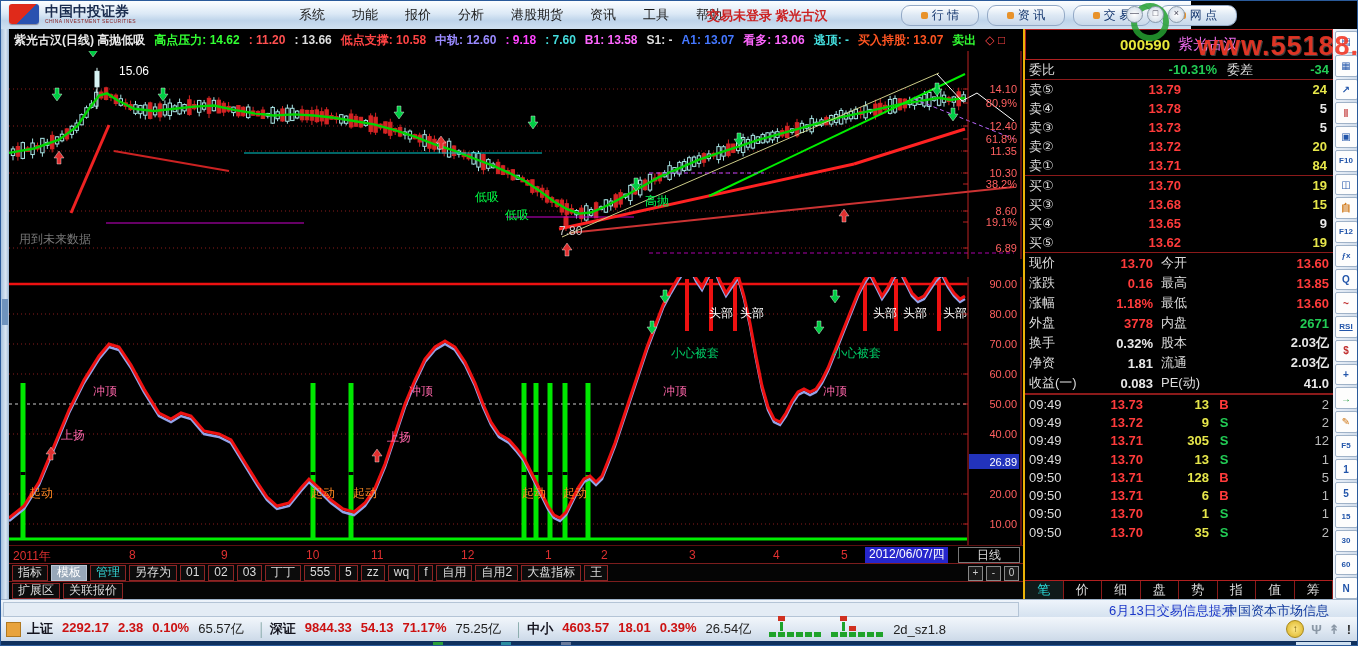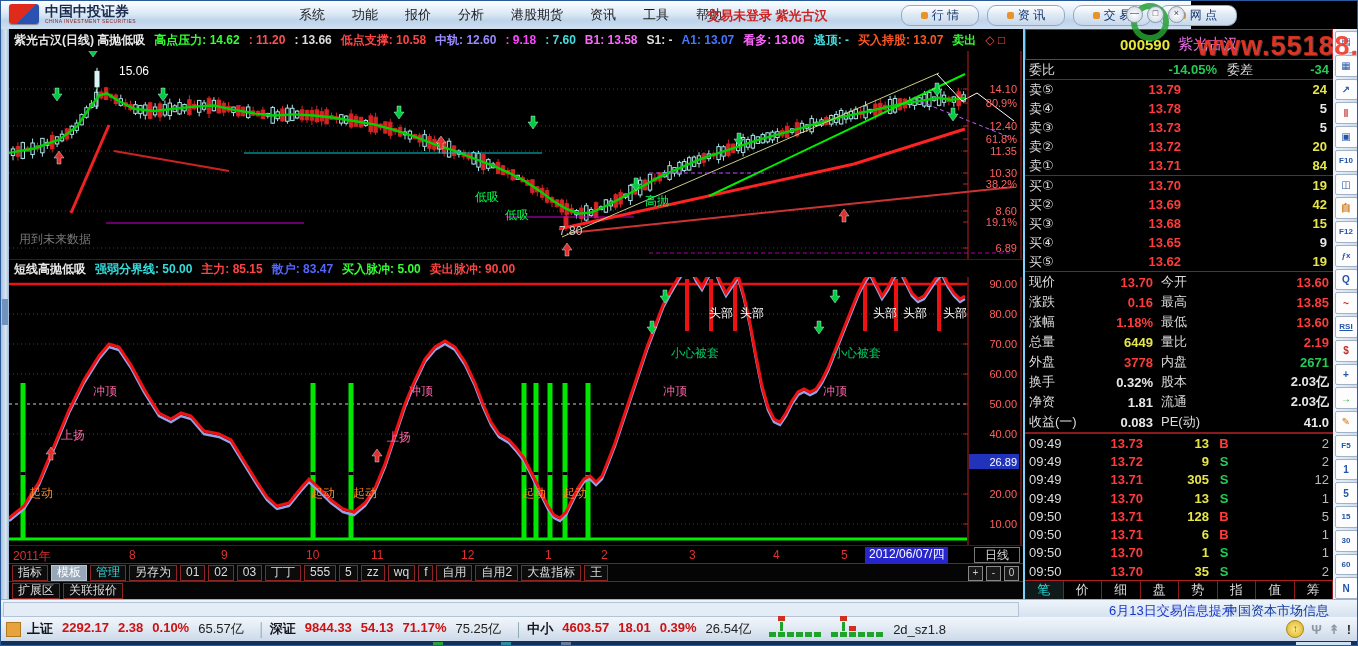--- a/index.html
+++ b/index.html
@@ -56,7 +56,7 @@
   .mb{width:13px;height:13px;border:1px solid #888;color:#ccc;background:#1a1a1a;font-size:10px;line-height:11px;text-align:center;}
   
   .rightpanel{position:absolute;left:1022px;top:28px;width:310px;height:570px;background:#000;
-    border-left:2px solid #7dd3fc;box-sizing:border-box;display:flex;flex-direction:column;font-size:13px;}
+    border-left:2px solid #eab308;box-sizing:border-box;display:flex;flex-direction:column;font-size:13px;}
   .qhead{height:29px;border:1px solid #b02020;display:flex;align-items:center;justify-content:center;gap:8px;}
   .qcode{color:#e8e83a;font-weight:bold;font-size:15px;}
   .qname{color:#e86ae8;font-size:15px;}

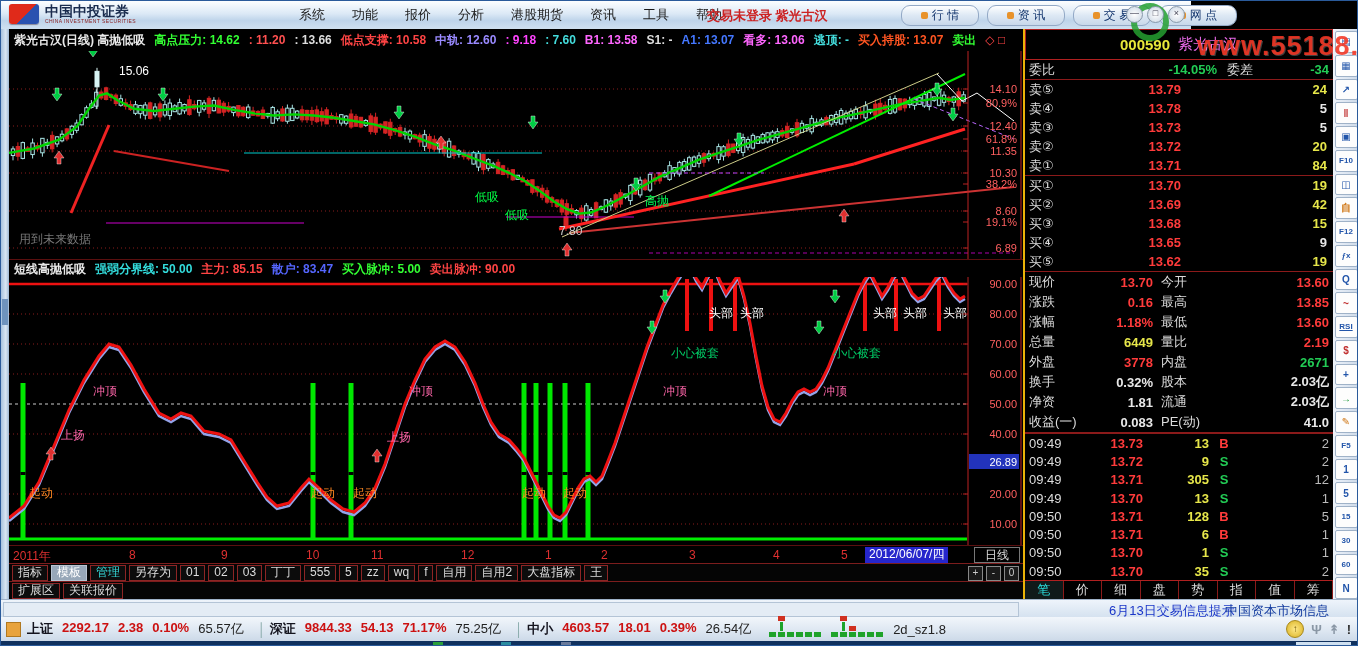--- a/index.html
+++ b/index.html
@@ -755,7 +755,7 @@
     </div>
     <div class="qratio">
       <span class="l">委比</span>
-      <span class="v">-14.05%</span>
+      <span class="v">-10.31%</span>
       <span class="l">委差</span>
       <span class="v2">-34</span>
     </div>

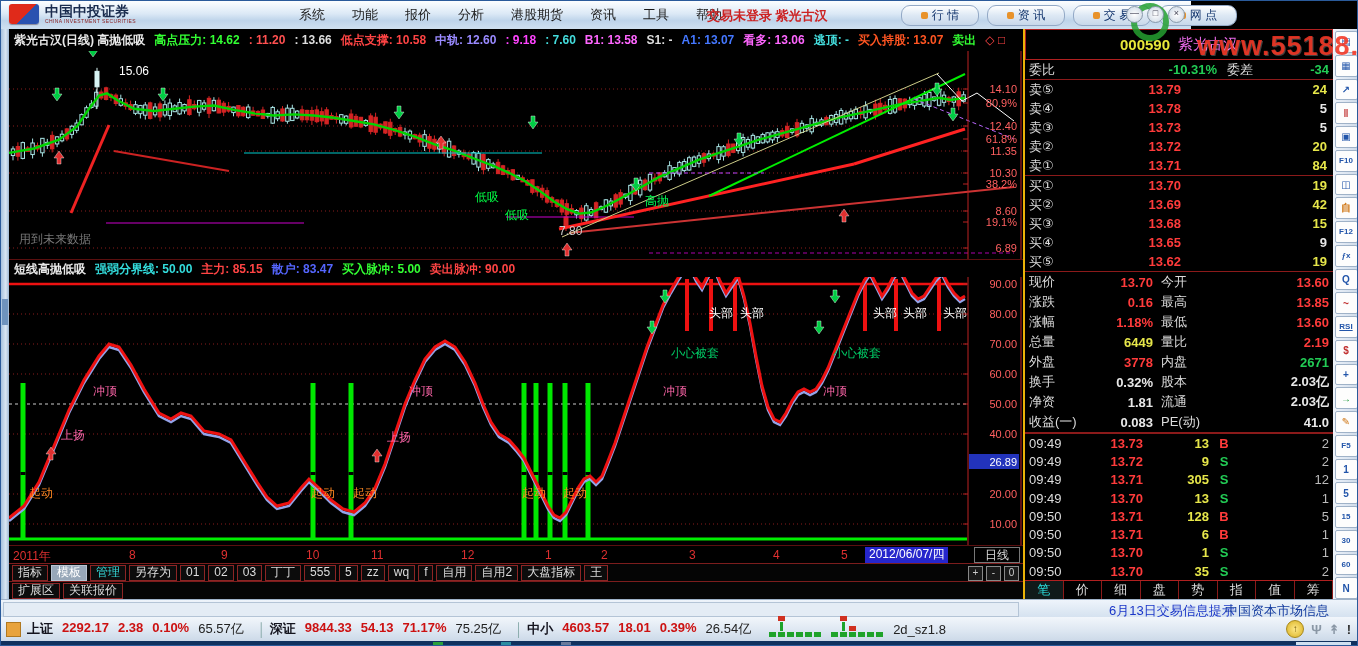--- a/index.html
+++ b/index.html
@@ -793,11 +793,6 @@
           <span class="v" style="color: rgb(230, 230, 74);">19</span>
         </div>
         <div class="prow">
-          <span class="n">买②</span>
-          <span class="p">13.69</span>
-          <span class="v" style="color: rgb(230, 230, 74);">42</span>
-        </div>
-        <div class="prow">
           <span class="n">买③</span>
           <span class="p">13.68</span>
           <span class="v" style="color: rgb(230, 230, 74);">15</span>

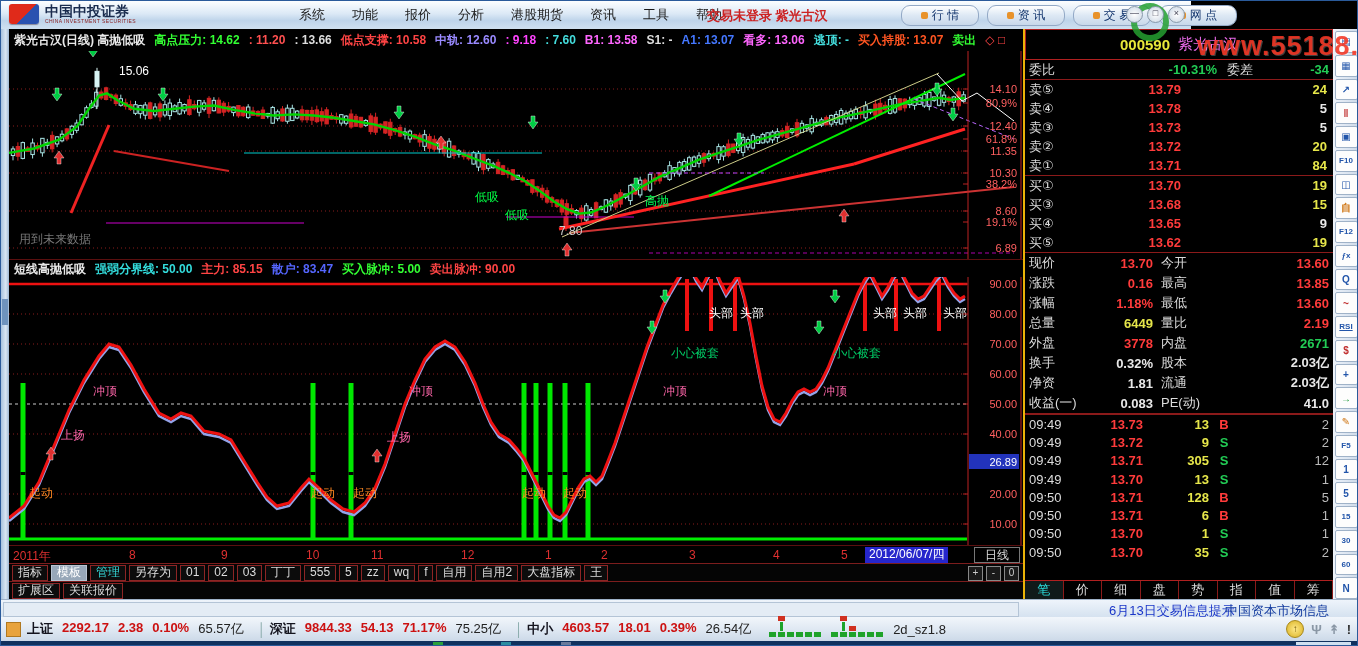--- a/index.html
+++ b/index.html
@@ -623,7 +623,6 @@
         <line x1="954" y1="197" x2="959" y2="197" stroke="#bb2222"></line>
         <text x="1008" y="201" fill="#ff6060" font-size="11" text-anchor="end">6.89</text>
       </svg>
-    <div class="indhdr" id="hdr2"><b style="color: rgb(232, 232, 232);">短线高抛低吸</b><b style="color: rgb(51, 221, 221);">强弱分界线: 50.00</b><b style="color: rgb(255, 68, 68);">主力: 85.15</b><b style="color: rgb(85, 102, 255);">散户: 83.47</b><b style="color: rgb(51, 255, 51);">买入脉冲: 5.00</b><b style="color: rgb(255, 68, 68);">卖出脉冲: 90.00</b></div>
     <svg id="lowsvg" width="1014" height="268">
         <line x1="0" y1="37" x2="958" y2="37" stroke="#8a1d1d" stroke-dasharray="1,3"></line>
         <line x1="0" y1="67" x2="958" y2="67" stroke="#8a1d1d" stroke-dasharray="1,3"></line>

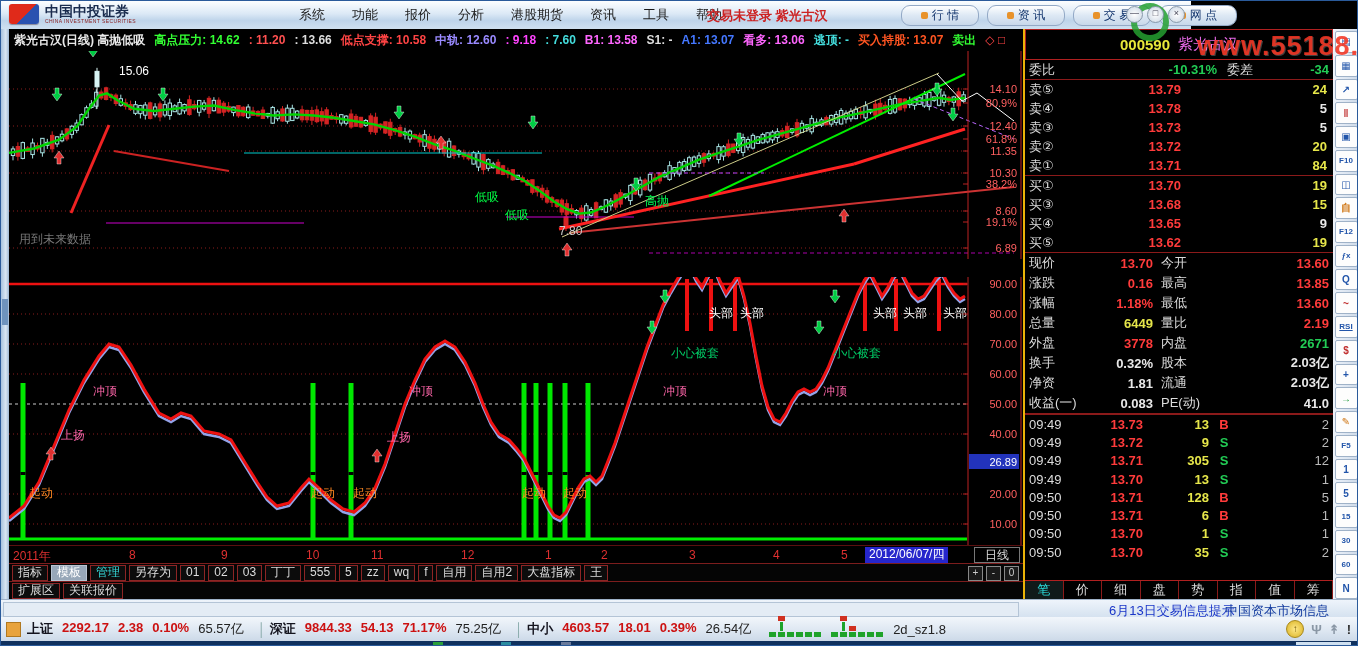--- a/index.html
+++ b/index.html
@@ -827,12 +827,6 @@
           <span class="val" style="color: rgb(255, 59, 59);">13.60</span>
         </div>
         <div class="irow">
-          <span class="l">总量</span>
-          <span class="val" style="color: rgb(230, 230, 74);">6449</span>
-          <span class="l" style="padding-left: 8px;">量比</span>
-          <span class="val" style="color: rgb(255, 59, 59);">2.19</span>
-        </div>
-        <div class="irow">
           <span class="l">外盘</span>
           <span class="val" style="color: rgb(255, 59, 59);">3778</span>
           <span class="l" style="padding-left: 8px;">内盘</span>

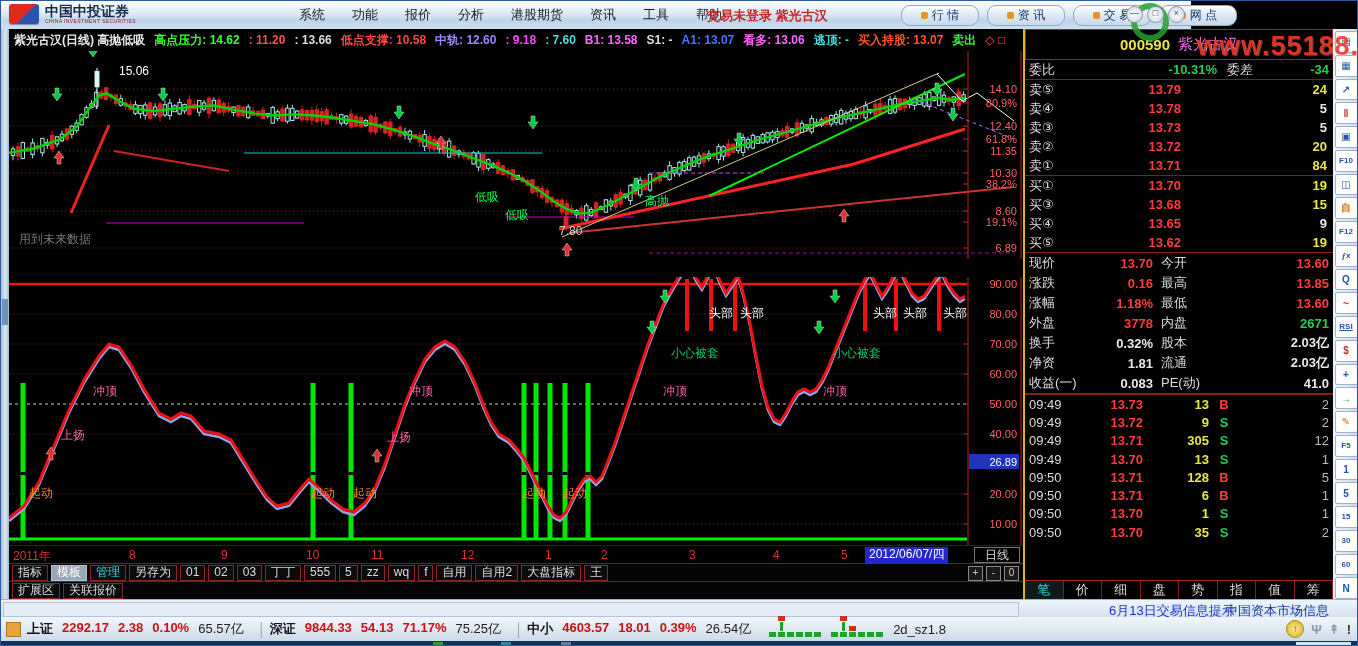--- a/index.html
+++ b/index.html
@@ -45,7 +45,7 @@
   .timeaxis{position:absolute;left:0;top:516px;width:1014px;height:18px;background:#000;border-top:1px solid #5a0f0f;}
   .taxlab{position:absolute;top:2px;font-size:12px;color:#e03030;}
   .taxhl{position:absolute;top:1px;left:856px;background:#2626cc;color:#fff;font-size:12px;padding:0 4px;height:26px;line-height:15px;}
-  .period{position:absolute;right:3px;top:1px;border:1px solid #777;color:#ddd;font-size:12px;height:14px;line-height:14px;padding:0 10px;}
+  .period{position:absolute;right:3px;top:1px;border:1px solid #777;color:#ddd;font-size:12px;height:14px;line-height:14px;padding:0 18px;}
   .tbar{position:absolute;left:0;width:1014px;height:18px;background:#050505;border-top:1px solid #7c1d1d;
     display:flex;align-items:center;padding-left:3px;box-sizing:border-box;gap:3px;}
   #tb1{top:534px;} #tb2{top:552px;}

